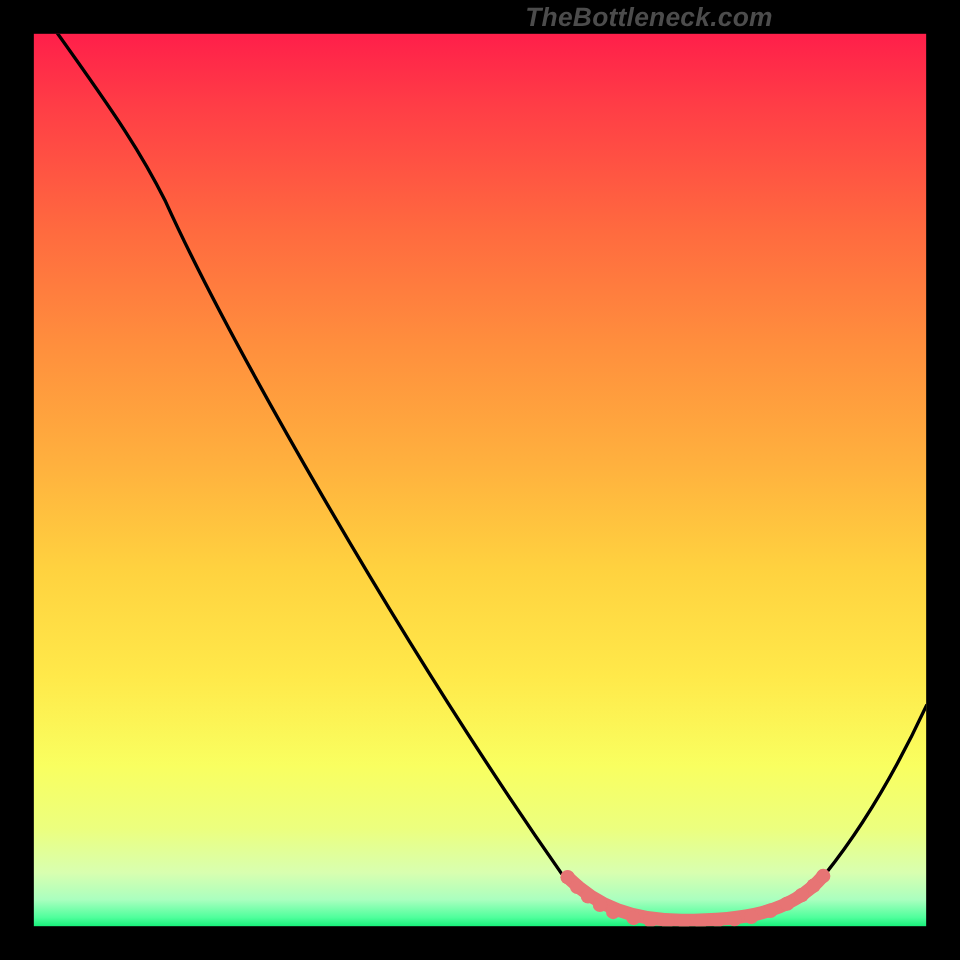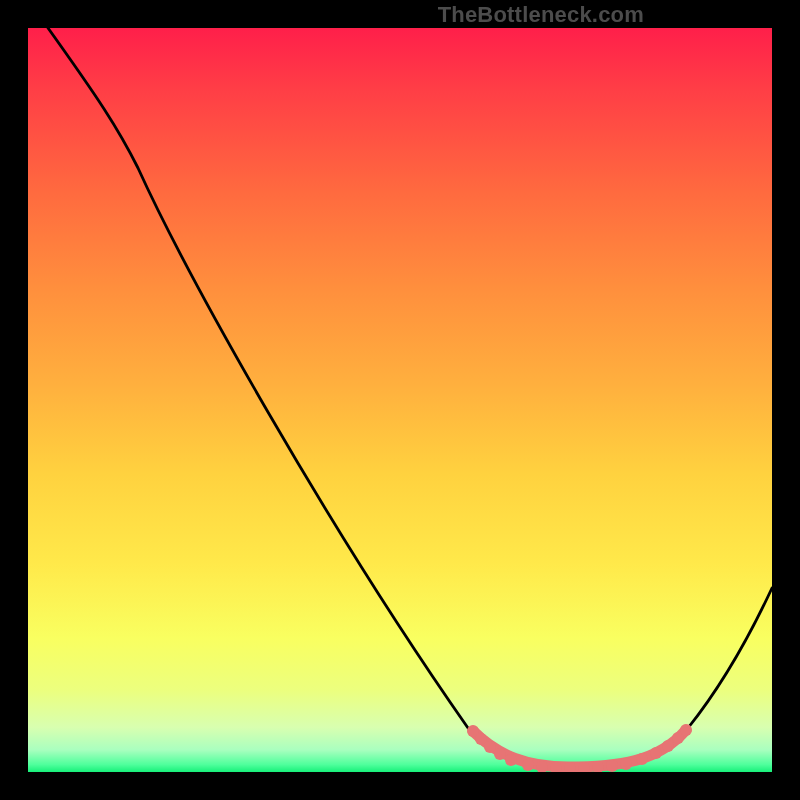--- a/index.html
+++ b/index.html
@@ -16,6 +16,7 @@
     width: 656px;
     height: 800px;
     background: #000;
+    font-style: italic;
   }
   .watermark {
     position: absolute;

